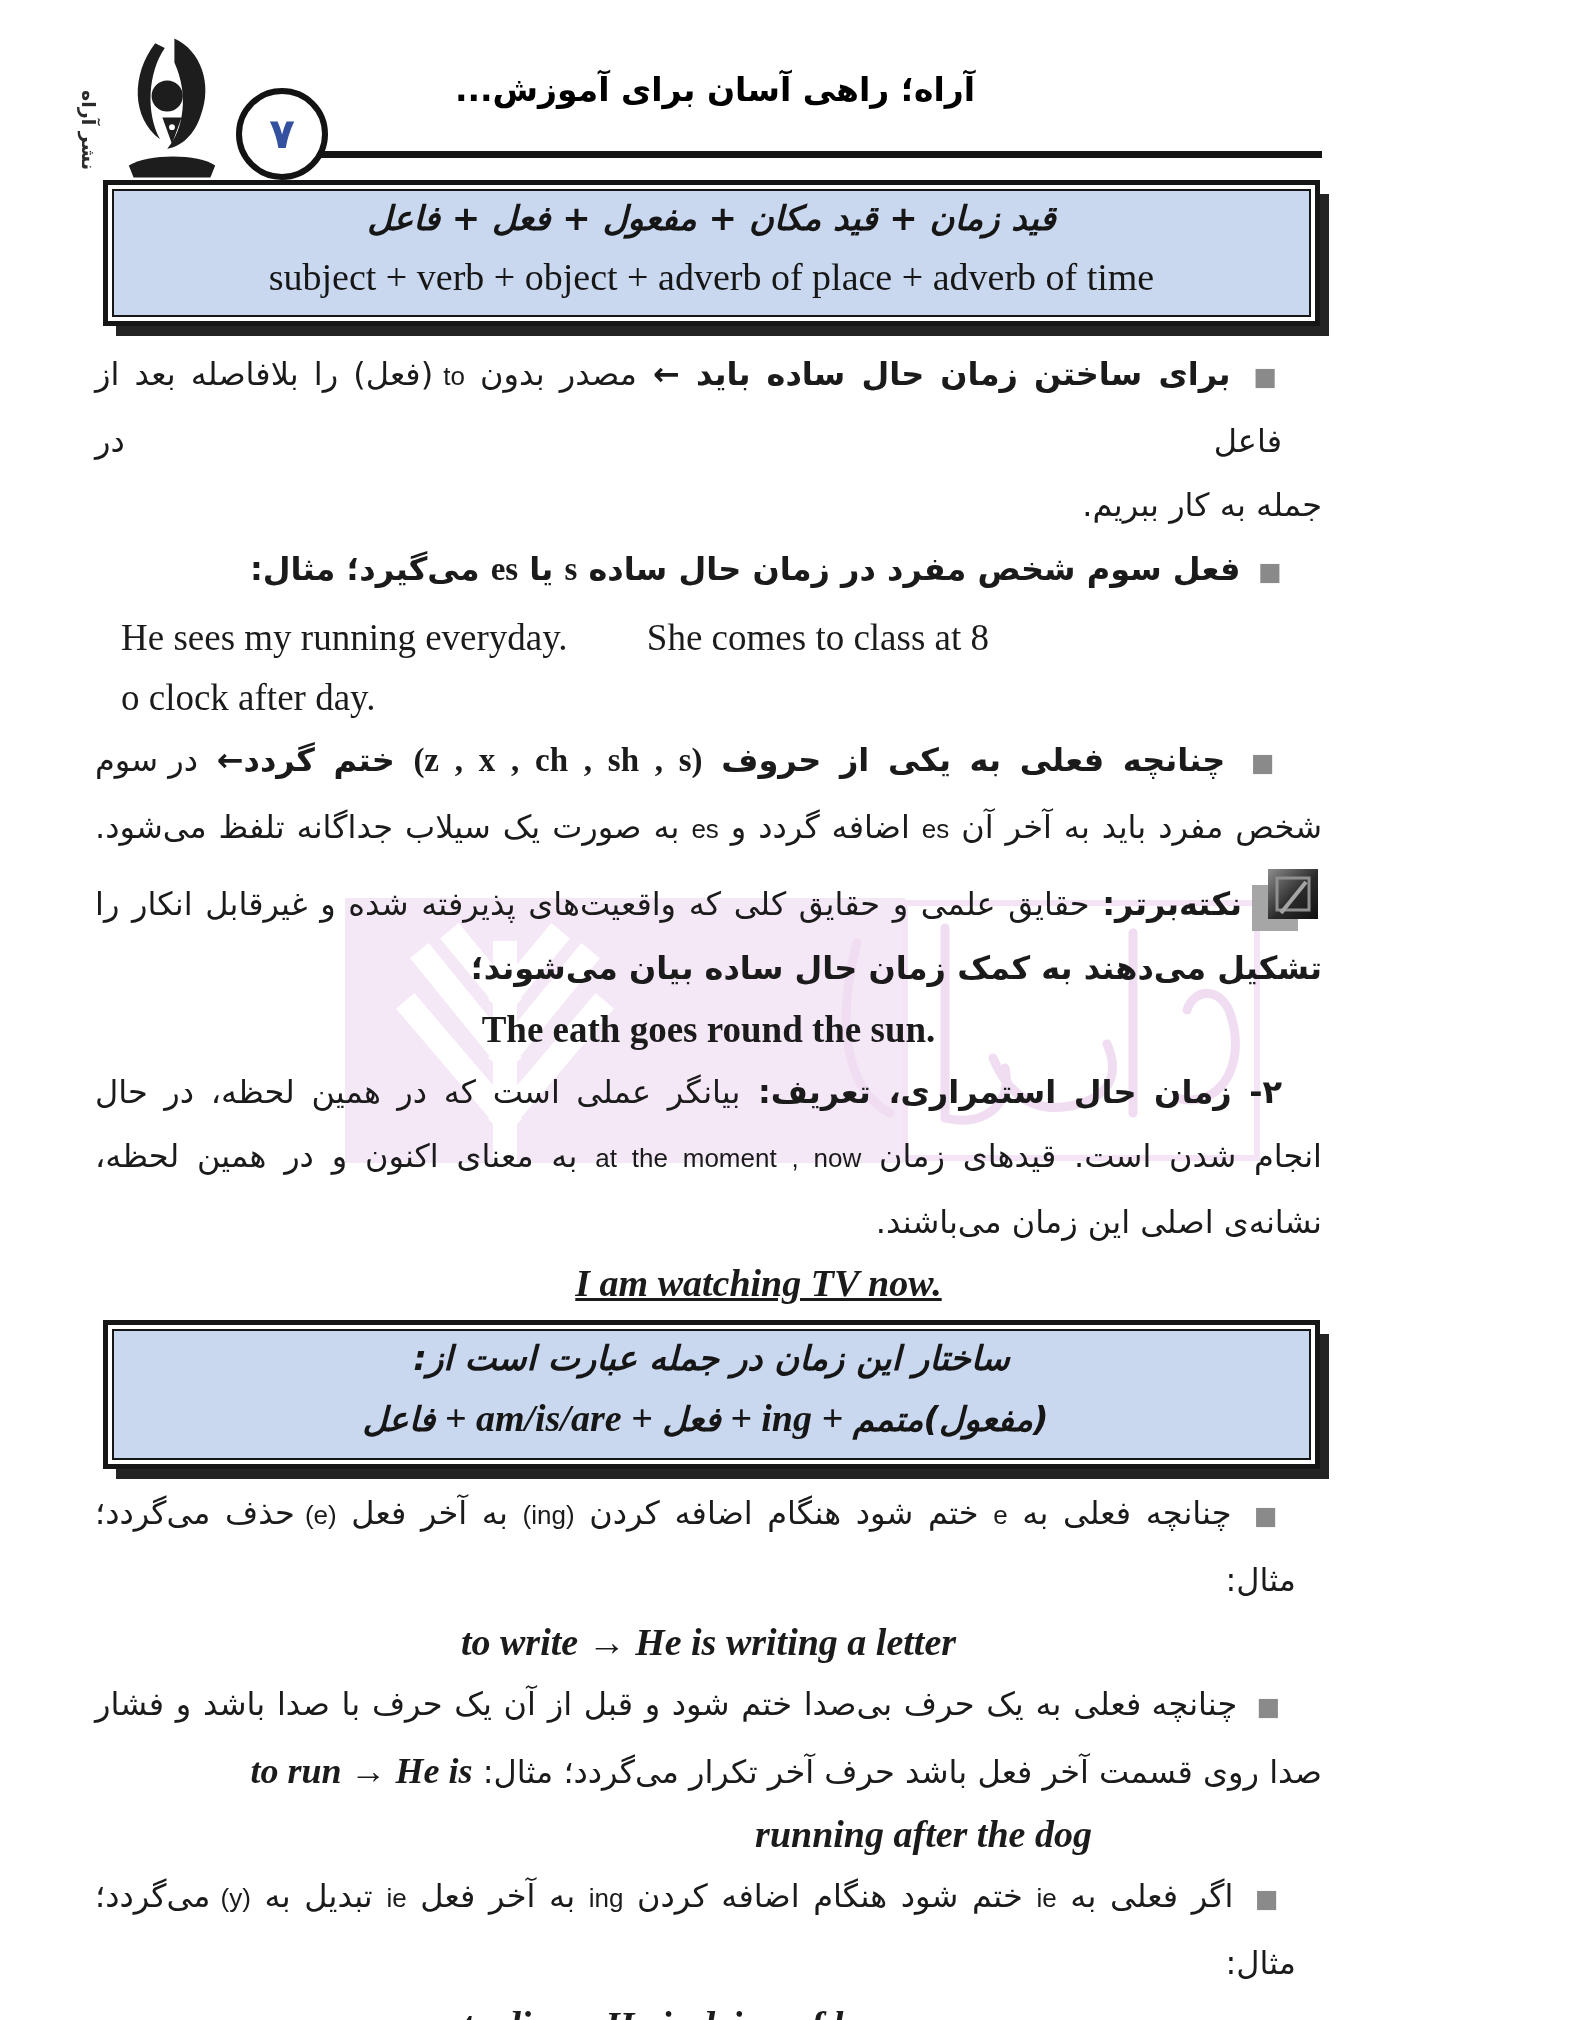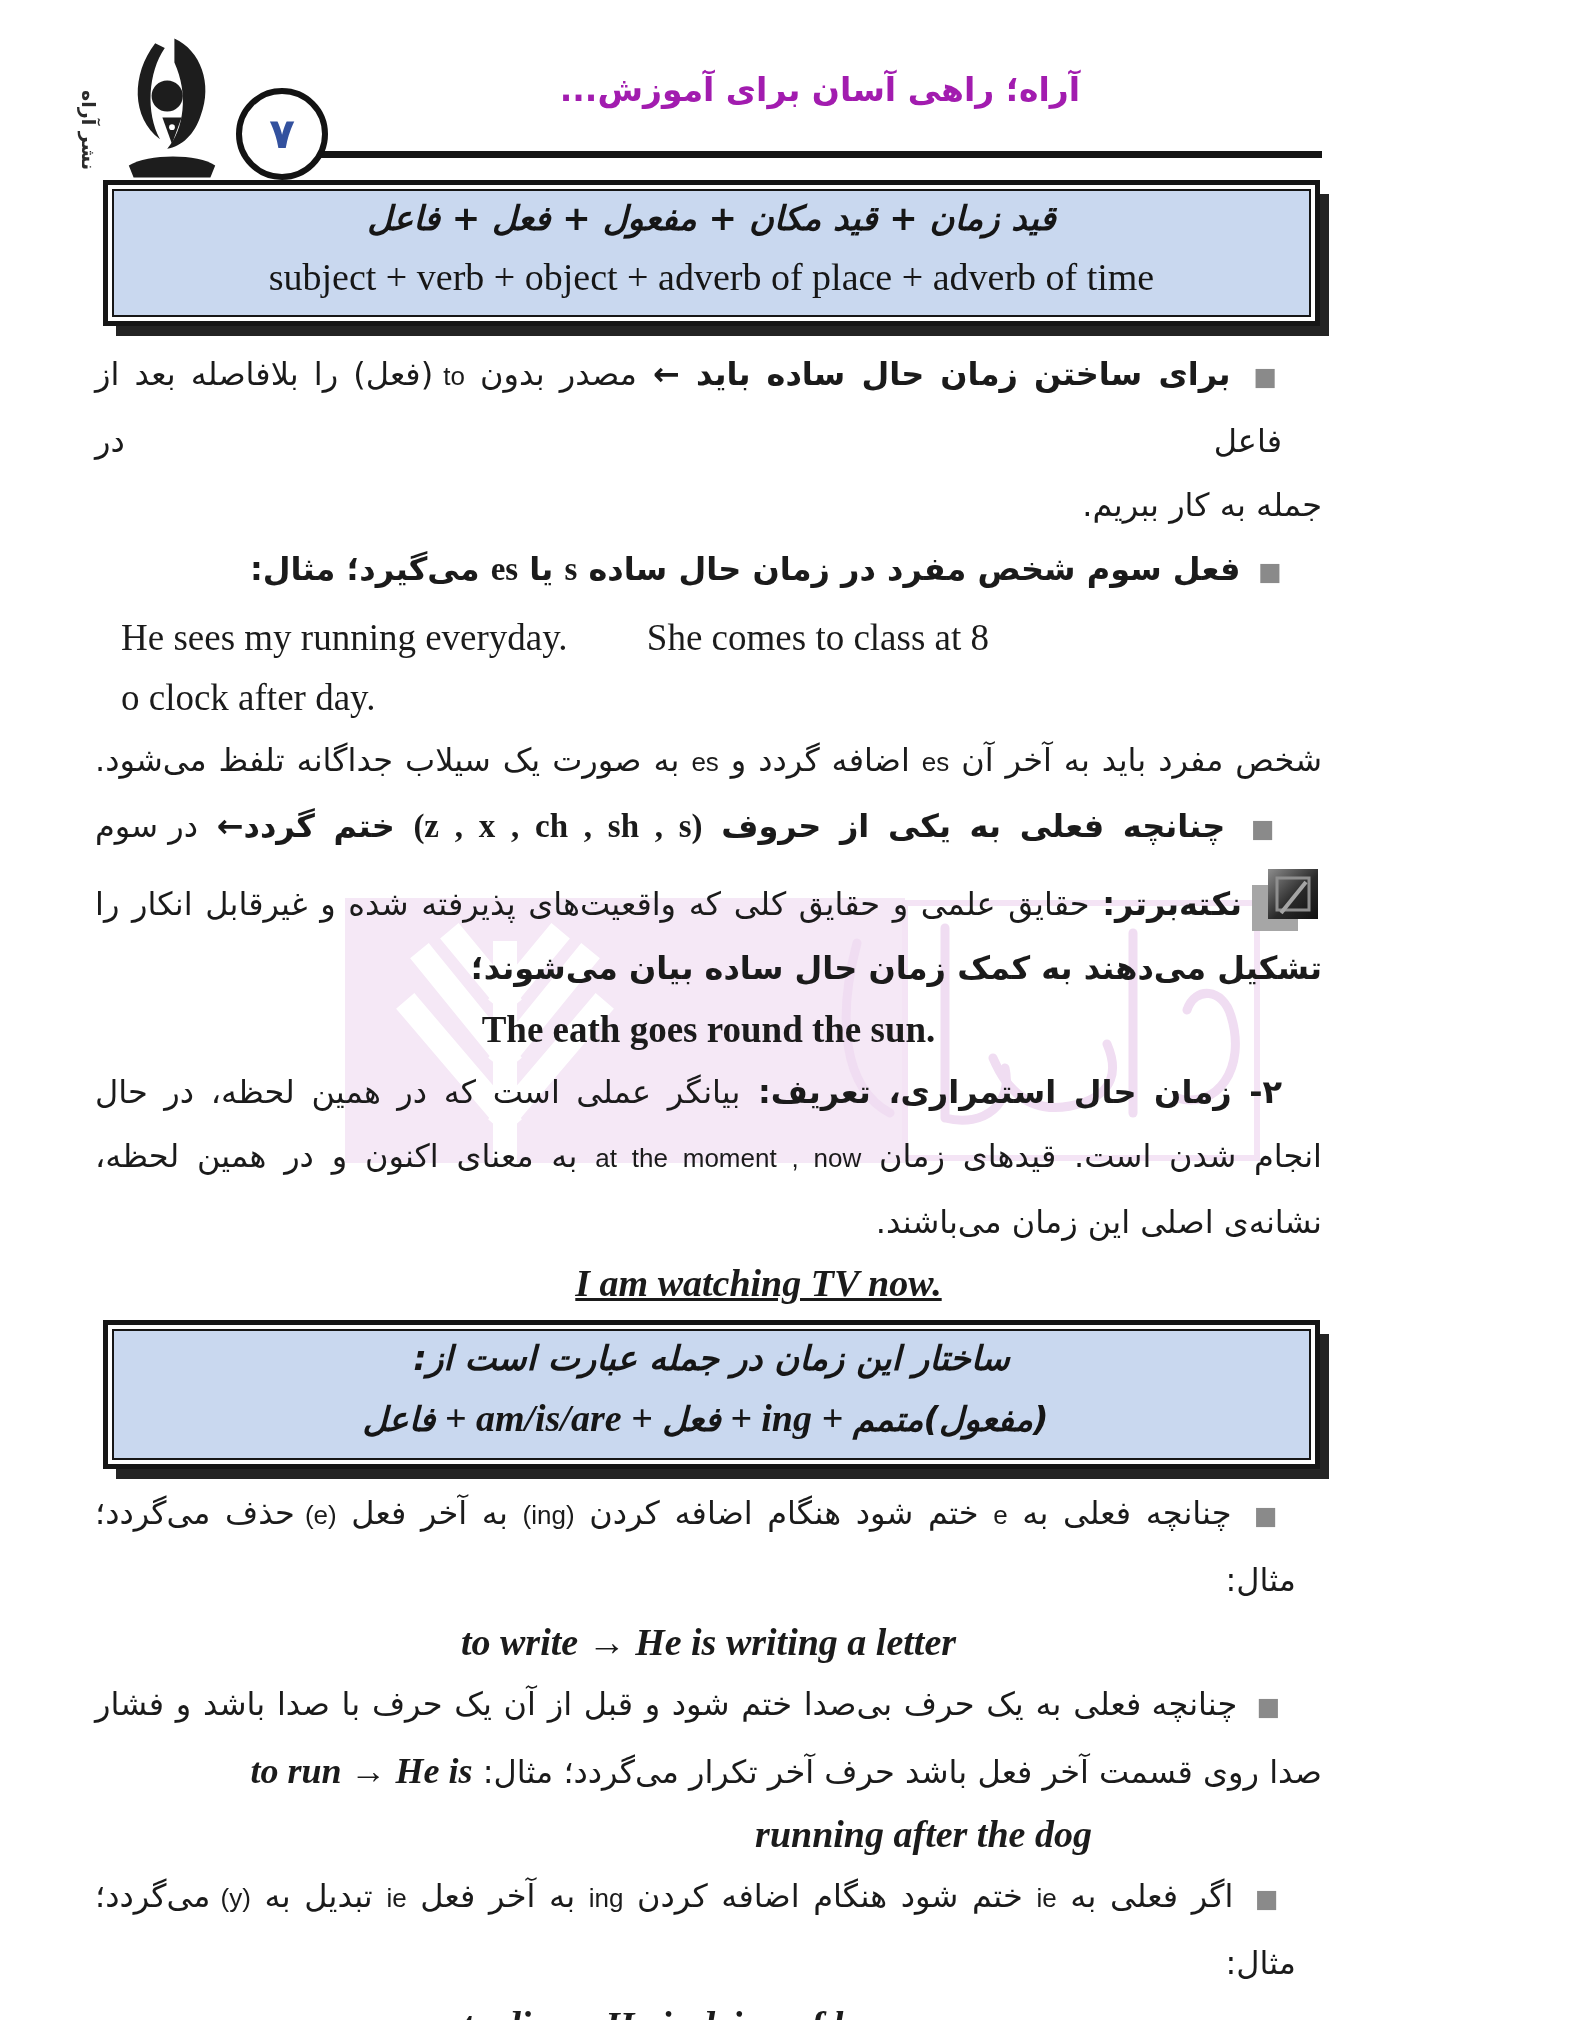--- a/index.html
+++ b/index.html
@@ -13,8 +13,8 @@
   .page-circle{position:absolute;top:88px;left:236px;width:80px;height:80px;background:#fff;
                border:6px solid #131313;border-radius:50%;display:flex;align-items:center;justify-content:center;z-index:3;}
   .page-num{font-size:42px;font-weight:bold;color:#33519e;line-height:1;}
-  .hdr-title{position:absolute;top:70px;left:350px;width:730px;direction:rtl;
-             font-size:33px;font-weight:bold;color:#a21caf;}
+  .hdr-title{position:absolute;top:70px;left:350px;width:730px;text-align:center;direction:rtl;
+             font-size:33px;font-weight:bold;color:#000000;}
   
   .watermark{position:absolute;top:898px;left:345px;z-index:0;}
   

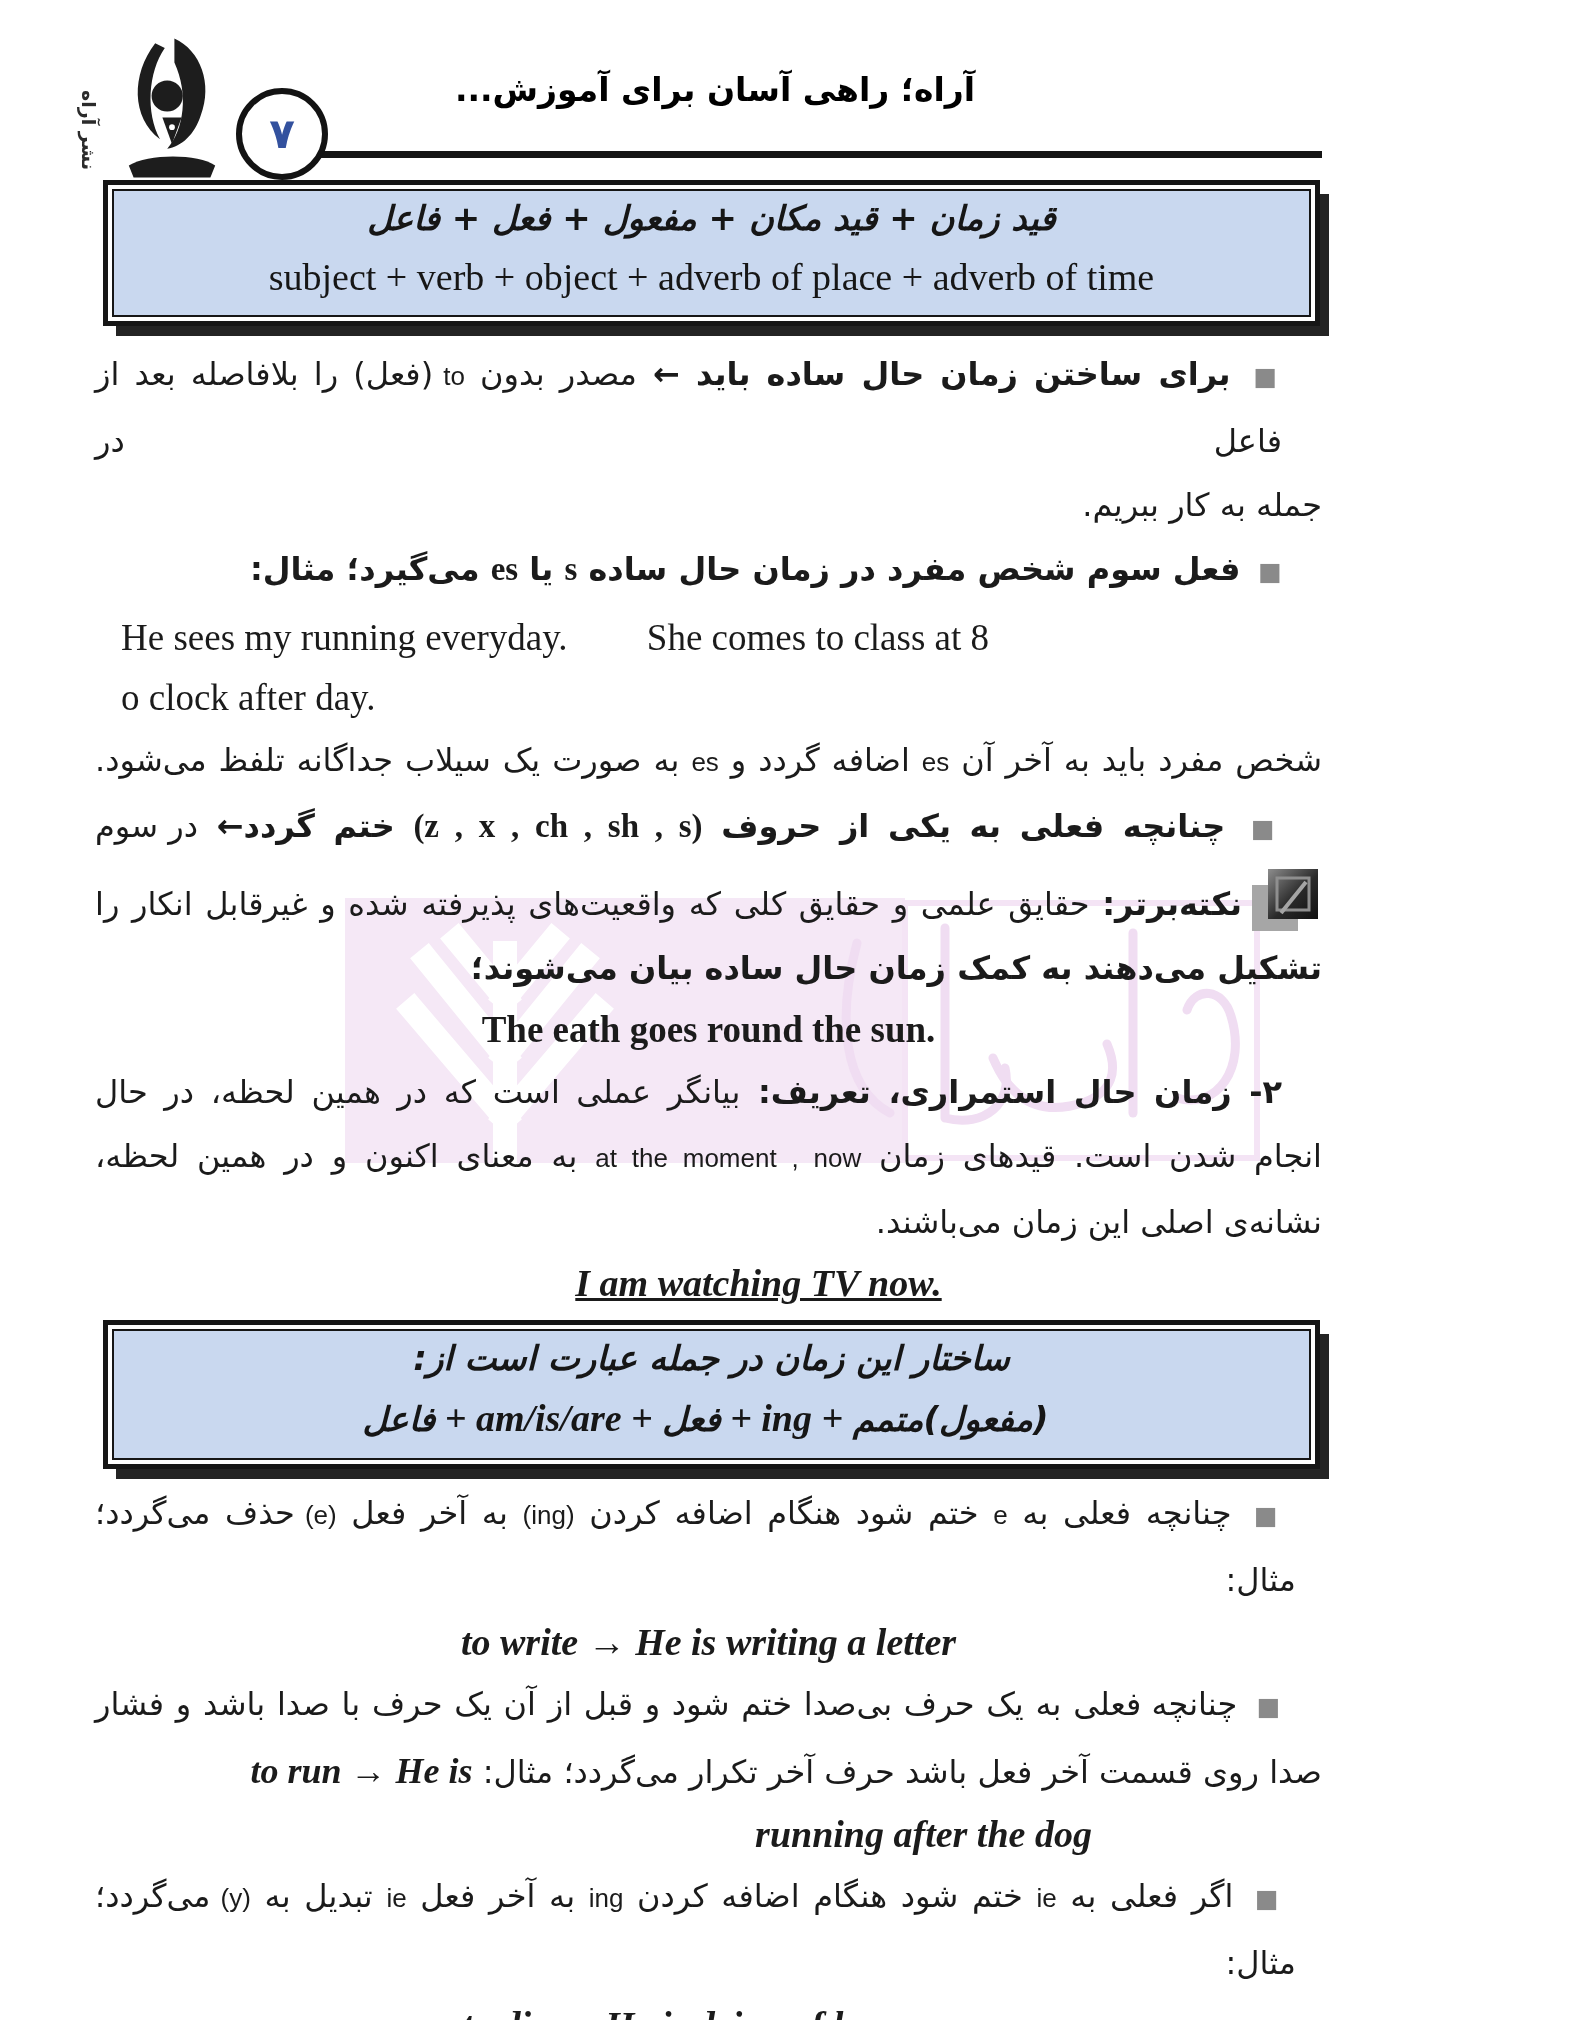--- a/index.html
+++ b/index.html
@@ -115,8 +115,8 @@
     </div>
     <div class="ex-line">o clock after day.</div>
 
+    <div class="line fill ind"><span class="seg blt" dir="rtl">■ </span><span class="seg fab" dir="rtl">چنانچه فعلی به یکی از حروف </span><span class="seg enb" dir="ltr">(z , x , ch , sh , s)</span><span class="seg fab" dir="rtl"> ختم گردد</span><span class="seg fab" dir="rtl">← </span><span class="seg fa" dir="rtl">در سوم</span></div>
     <div class="line fill"><span class="seg fa" dir="rtl">شخص مفرد باید به آخر آن </span><span class="seg en" dir="ltr">es</span><span class="seg fa" dir="rtl"> اضافه گردد و </span><span class="seg en" dir="ltr">es</span><span class="seg fa" dir="rtl"> به صورت یک سیلاب جداگانه تلفظ می‌شود.</span></div>
-    <div class="line fill ind"><span class="seg blt" dir="rtl">■ </span><span class="seg fab" dir="rtl">چنانچه فعلی به یکی از حروف </span><span class="seg enb" dir="ltr">(z , x , ch , sh , s)</span><span class="seg fab" dir="rtl"> ختم گردد</span><span class="seg fab" dir="rtl">← </span><span class="seg fa" dir="rtl">در سوم</span></div>
 
     <div class="line fill" style="margin-top:6px">
       <span class="note-icon"><svg width="72" height="66">

